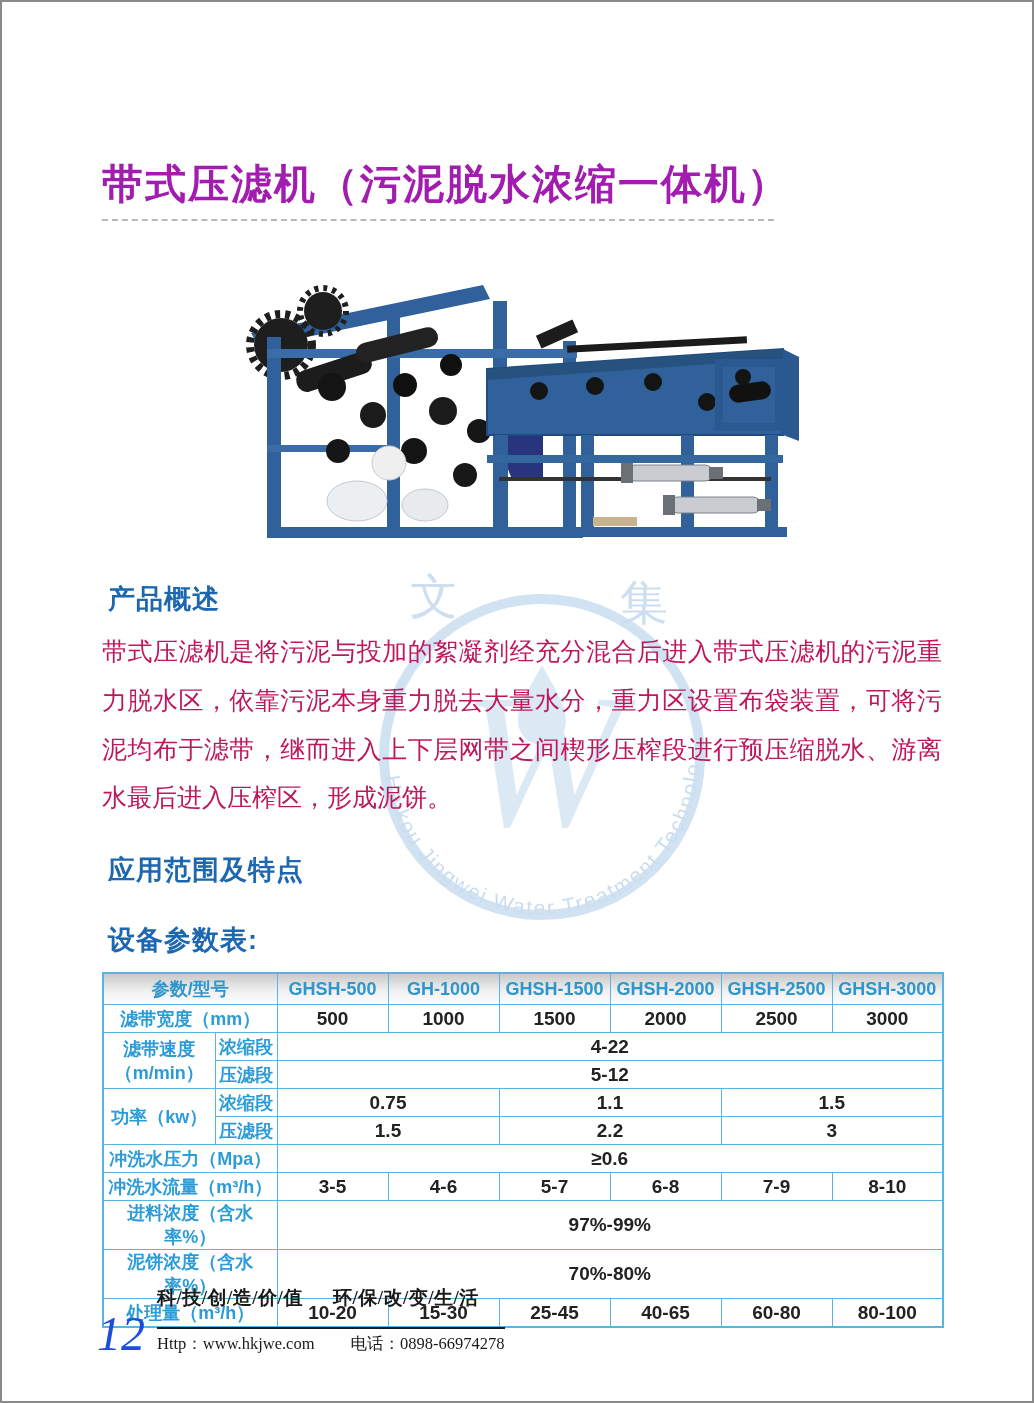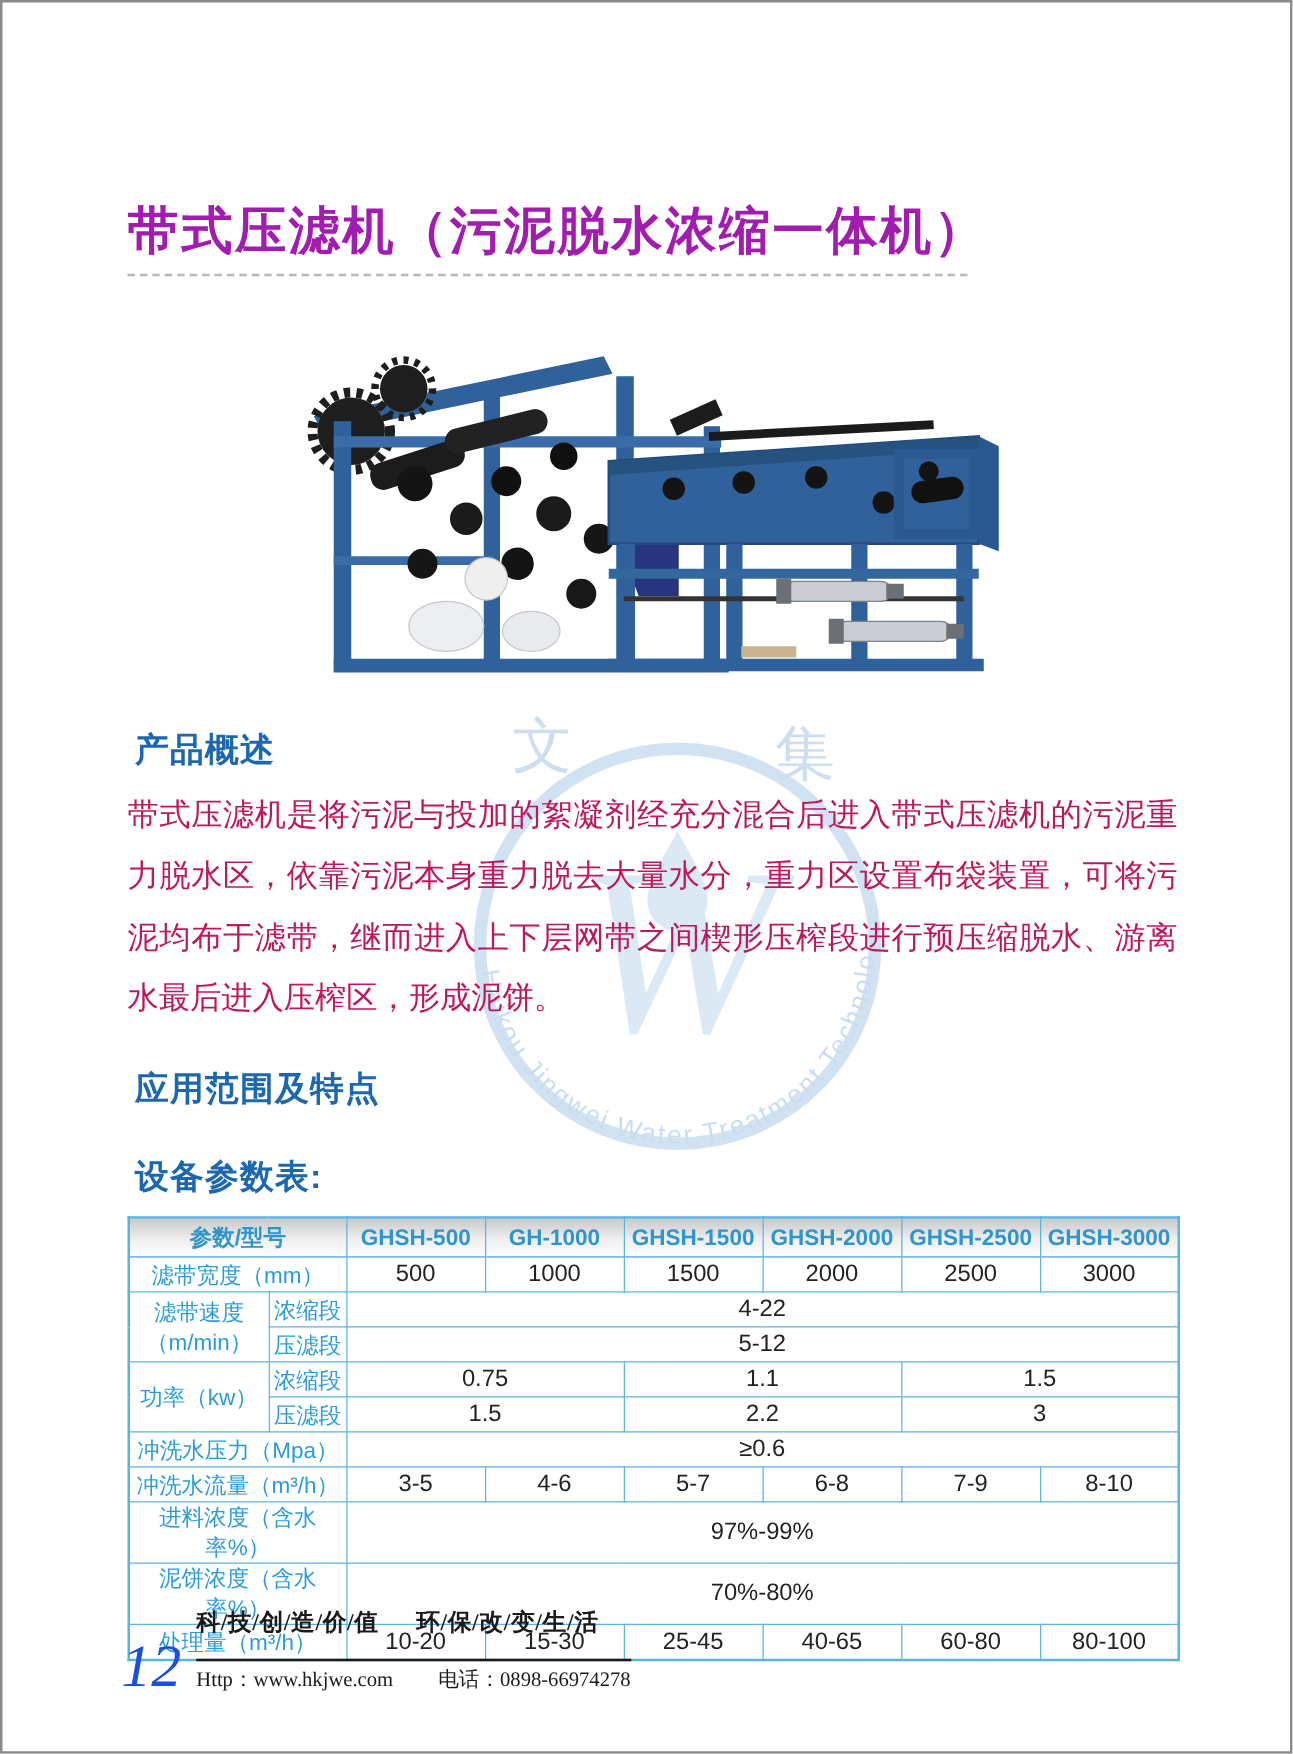--- a/index.html
+++ b/index.html
@@ -48,7 +48,7 @@
   }
   table.params th,table.params td{
     border:1px solid #5bb4df;height:27px;padding:0 2px;
-    text-align:center;vertical-align:middle;font-weight:normal;
+    text-align:center;vertical-align:middle;font-weight:bold;
   }
   table.params thead th{
     background:linear-gradient(180deg,#c9c9c9 0%,#efefef 55%,#fdfdfd 100%);

